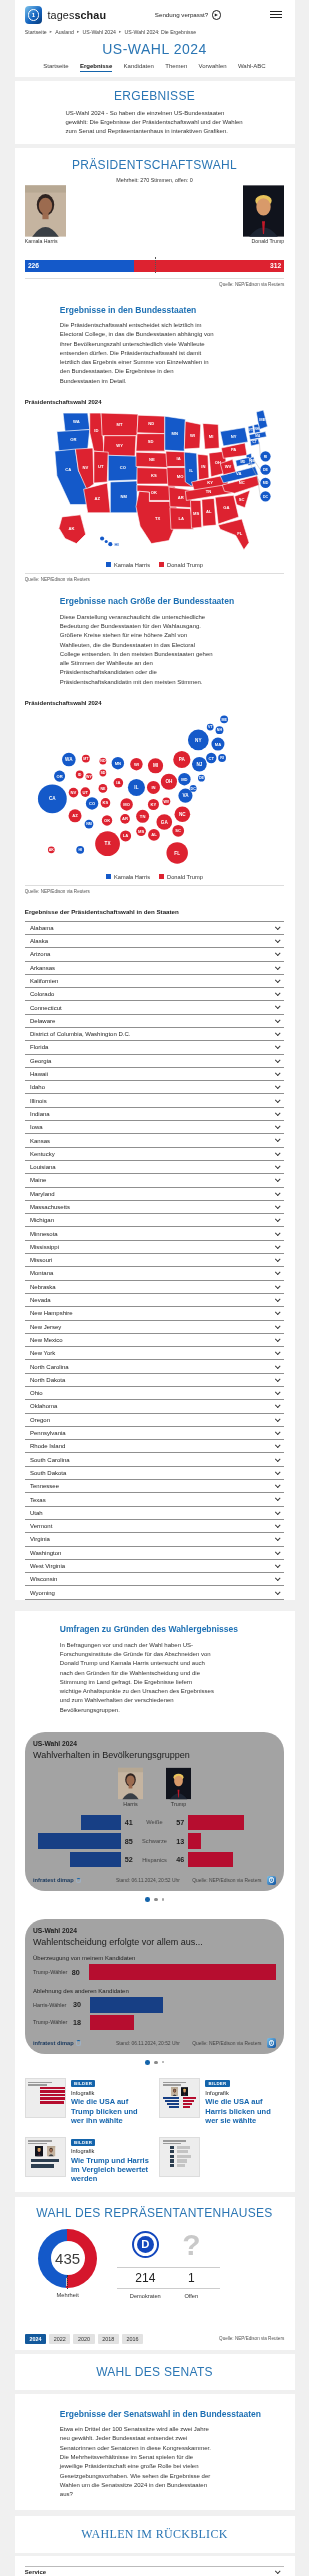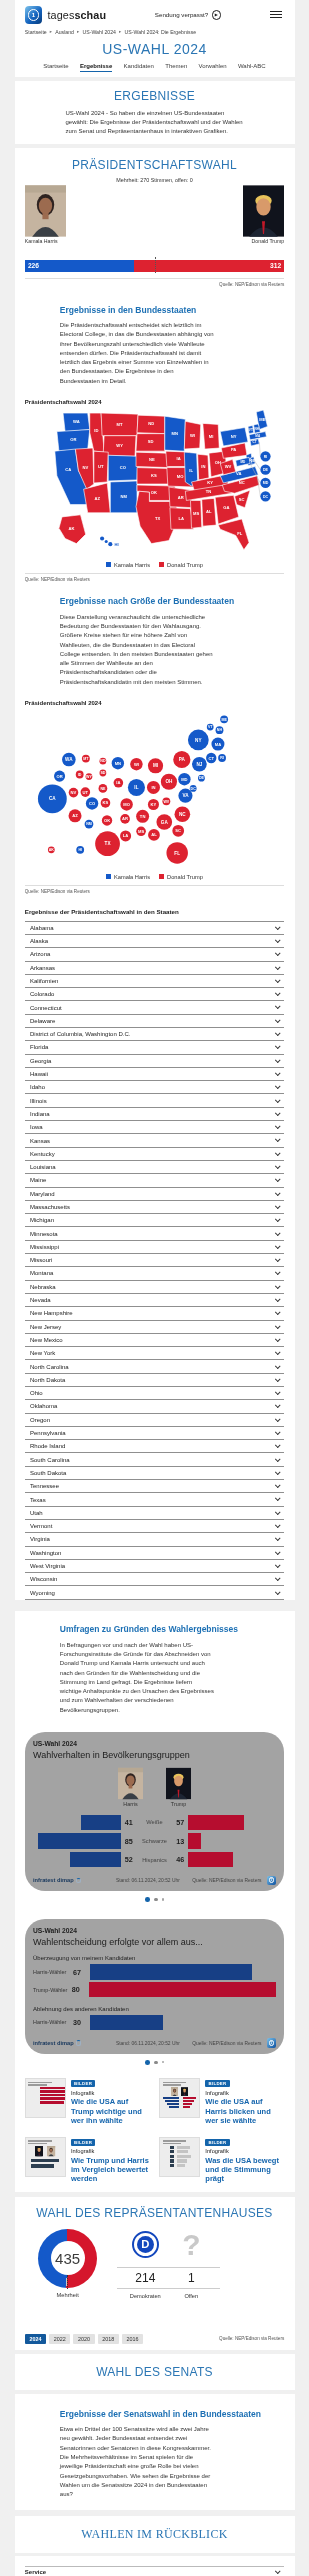--- a/index.html
+++ b/index.html
@@ -720,11 +720,6 @@
     <div id="dec-rows">
         <div class="dec-group">Überzeugung von meinem Kandidaten</div>
         <div class="dec-row">
-     <span class="lbl">Harris-Wähler</span>
-     <span class="num">67</span>
-     <span class="bar" style="width:162px;background:#173f85"></span>
-   </div>
-        <div class="dec-row">
      <span class="lbl">Trump-Wähler</span>
      <span class="num">80</span>
      <span class="bar" style="width:194px;background:#b60d2f"></span>

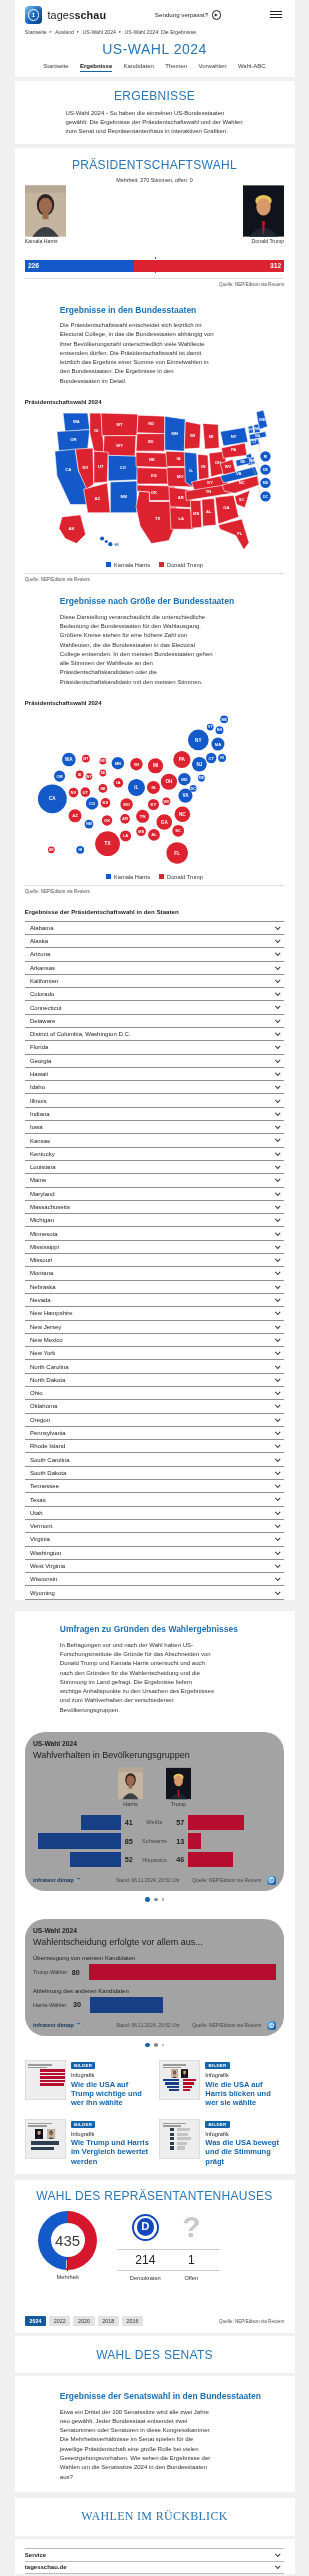--- a/index.html
+++ b/index.html
@@ -730,6 +730,11 @@
      <span class="num">30</span>
      <span class="bar" style="width:73px;background:#173f85"></span>
    </div>
+        <div class="dec-row">
+     <span class="lbl">Trump-Wähler</span>
+     <span class="num">18</span>
+     <span class="bar" style="width:44px;background:#b60d2f"></span>
+   </div>
       </div>
     <div class="pfoot">
       <span class="ifd">

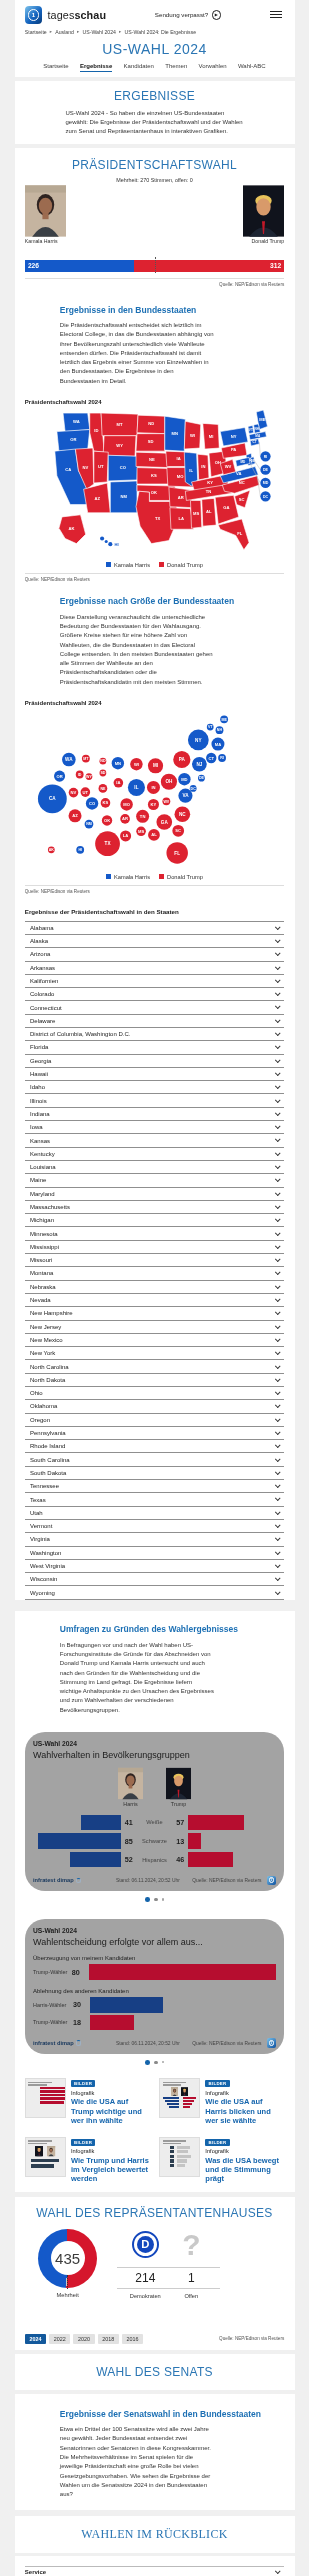--- a/index.html
+++ b/index.html
@@ -768,7 +768,7 @@
     <div class="tinfo">
       <span class="badge">BILDER</span>
       <div class="kick2">Infografik</div>
-      <div class="tttl">Wie die USA auf Trump wichtige und wer ihn wählte</div>
+      <div class="tttl">Wie die USA auf Trump blicken und wer ihn wählte</div>
     </div>
   </div>
       <div class="teaser">

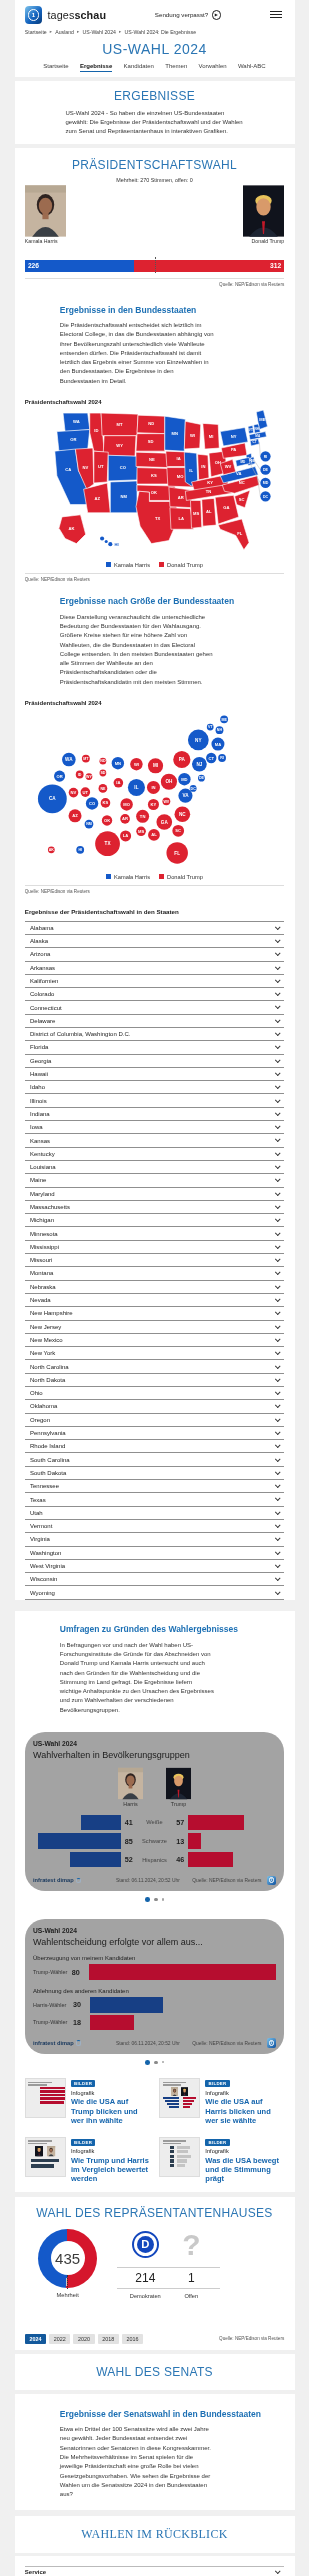--- a/index.html
+++ b/index.html
@@ -870,11 +870,6 @@
             <span style="height:3.1px;background:#c4c4c4;width:8.2px"></span>
           </div>
         </div>
-    <div class="tinfo">
-      <span class="badge">BILDER</span>
-      <div class="kick2">Infografik</div>
-      <div class="tttl">Was die USA bewegt und die Stimmung prägt</div>
-    </div>
   </div>
     </div>
 </div>

